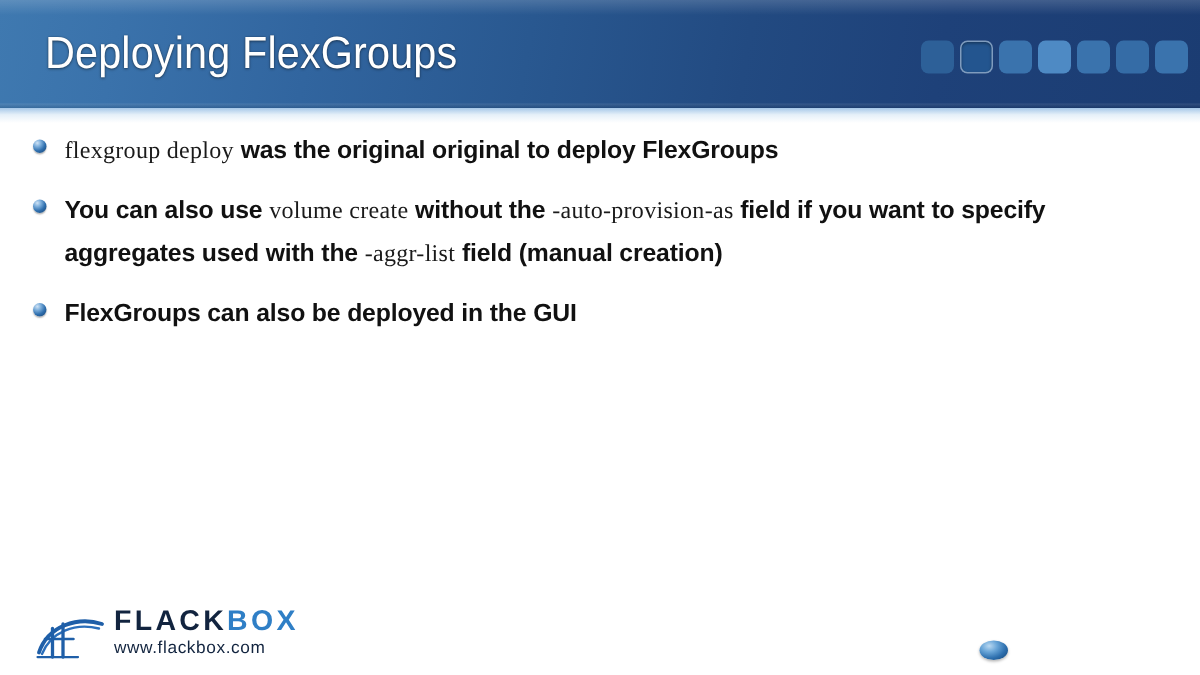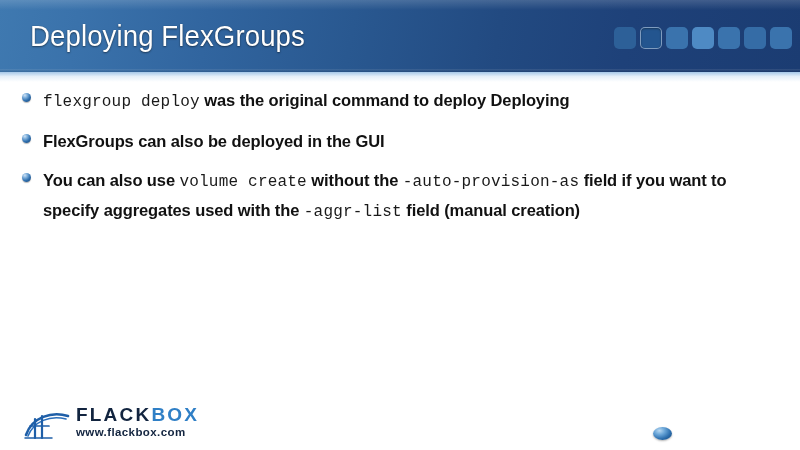--- a/index.html
+++ b/index.html
@@ -131,7 +131,7 @@
     letter-spacing: -0.1px;
   }
   .bullet-text .mono {
-    font-family: Liberation Mono, monospace;
+    font-family: Liberation Serif, serif;
     font-weight: 400;
     font-size: 16px;
     letter-spacing: 0.2px;

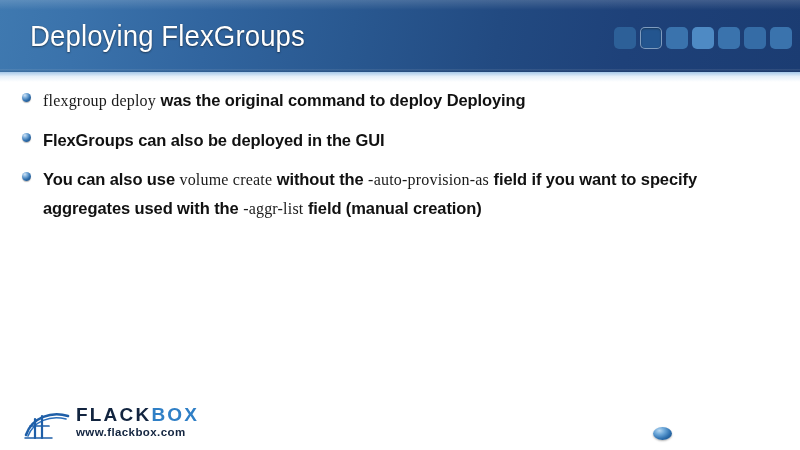--- a/index.html
+++ b/index.html
@@ -213,7 +213,7 @@
   <div class="body">
       <div class="bullet-row">
         <span class="bullet-marker"></span>
-        <div class="bullet-text"><span class="mono">flexgroup deploy</span><span>  was the original command to deploy Deploying</span></div>
+        <div class="bullet-text"><span class="mono">flexgroup deploy</span><span>  was the original original to deploy FlexGroups</span></div>
       </div>
       <div class="bullet-row">
         <span class="bullet-marker"></span>

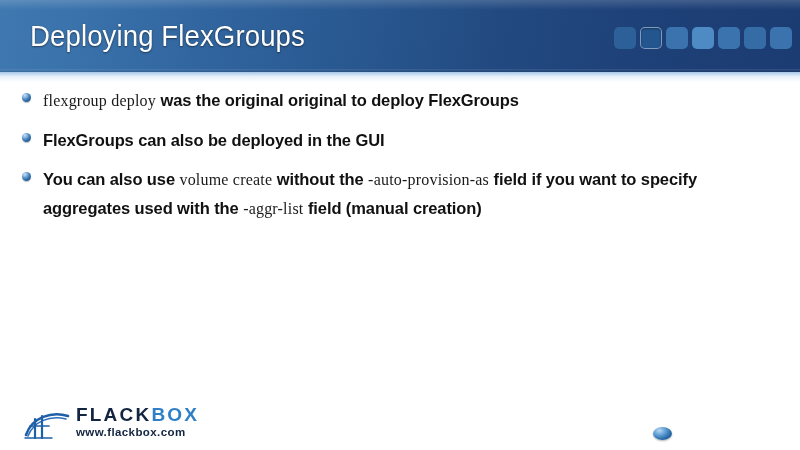--- a/index.html
+++ b/index.html
@@ -217,11 +217,11 @@
       </div>
       <div class="bullet-row">
         <span class="bullet-marker"></span>
-        <div class="bullet-text"><span>FlexGroups can also be deployed in the GUI</span></div>
+        <div class="bullet-text"><span>You can also use </span><span class="mono">volume create</span><span>  without the </span><span class="mono">-auto-provision-as</span><span> field if you want to specify aggregates used with the </span><span class="mono">-aggr-list</span><span>  field (manual creation)</span></div>
       </div>
       <div class="bullet-row">
         <span class="bullet-marker"></span>
-        <div class="bullet-text"><span>You can also use </span><span class="mono">volume create</span><span>  without the </span><span class="mono">-auto-provision-as</span><span> field if you want to specify aggregates used with the </span><span class="mono">-aggr-list</span><span>  field (manual creation)</span></div>
+        <div class="bullet-text"><span>FlexGroups can also be deployed in the GUI</span></div>
       </div>
     </div>
 

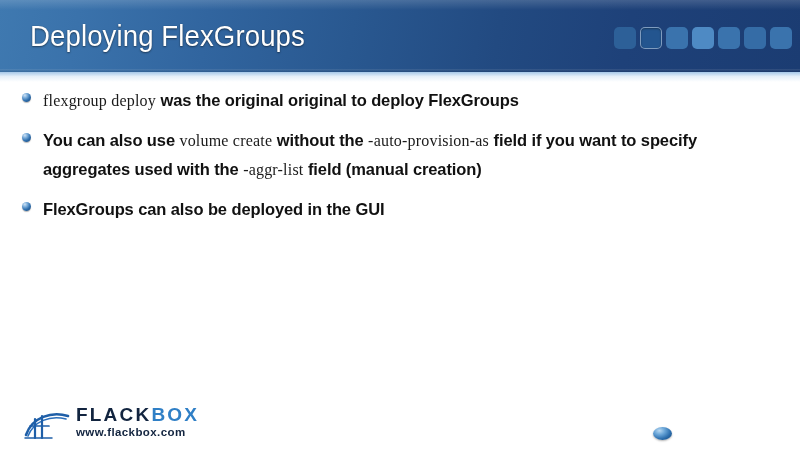--- a/index.html
+++ b/index.html
@@ -171,7 +171,7 @@
     margin-top: 3px;
     font-family: "Liberation Sans", sans-serif;
     font-size: 11.5px;
-    font-weight: 700;
+    font-weight: 400;
     letter-spacing: 0.4px;
     color: #12243f;
     white-space: nowrap;

